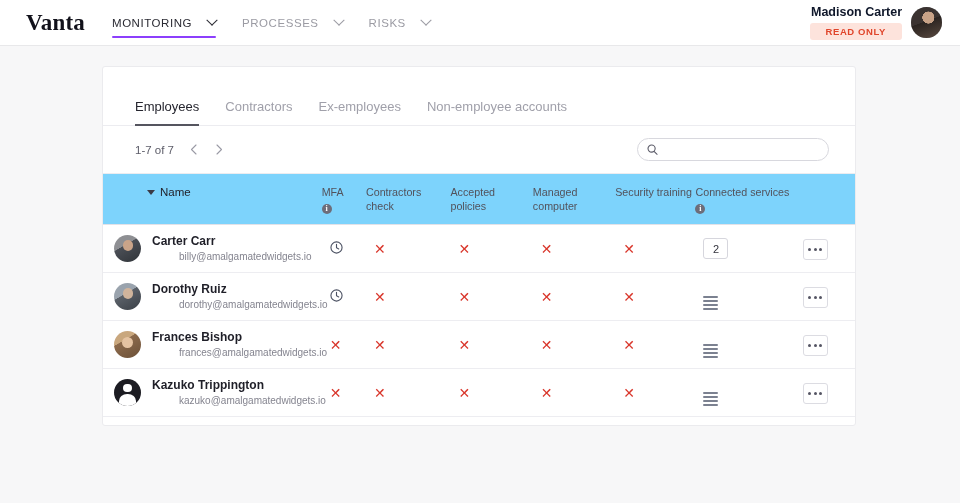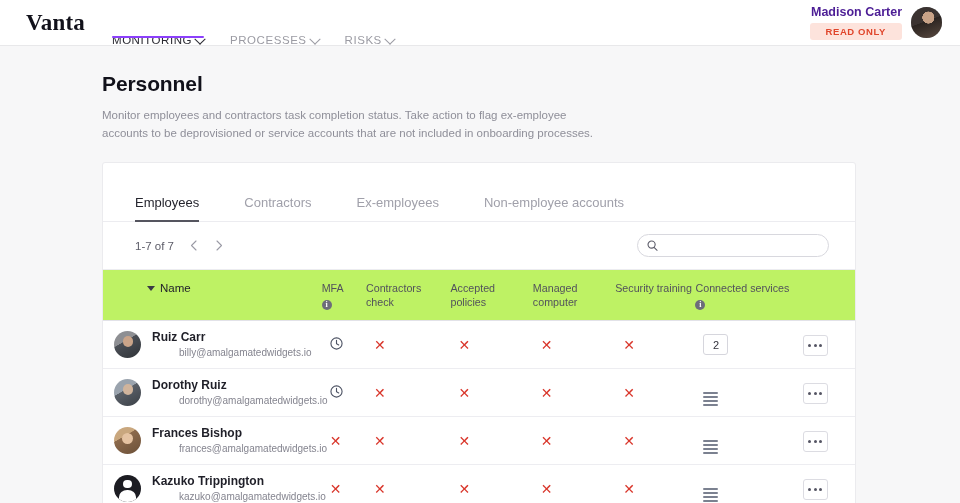--- a/index.html
+++ b/index.html
@@ -77,7 +77,7 @@
   .user-name {
     font-size: 12.5px;
     font-weight: 700;
-    color: #4c1d95;
+    color: #0f172a;
     line-height: 16px;
   }
   .badge-readonly {

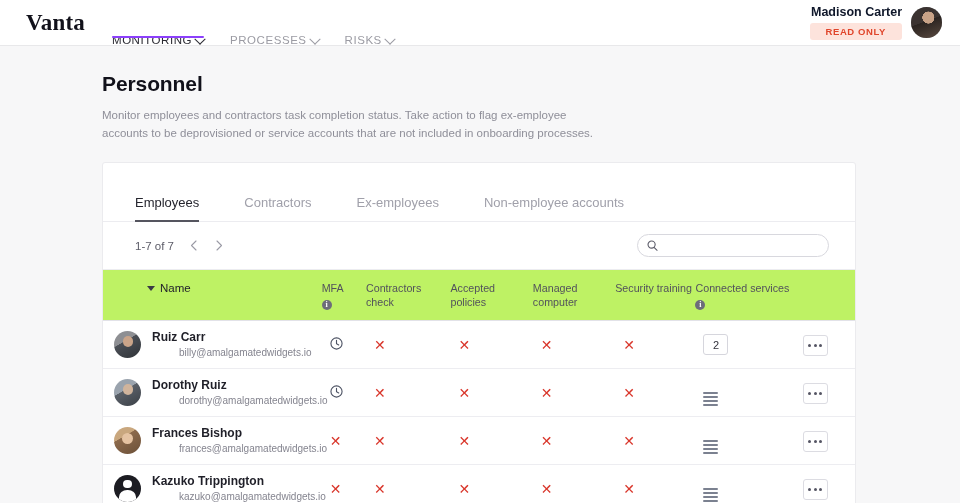--- a/index.html
+++ b/index.html
@@ -41,8 +41,8 @@
     position: relative;
     height: 46px;
     display: flex;
-    align-items: flex-end;
-    gap: 4px;
+    align-items: center;
+    gap: 16px;
     font-size: 11.5px;
     letter-spacing: .55px;
     color: #9b9ba3;

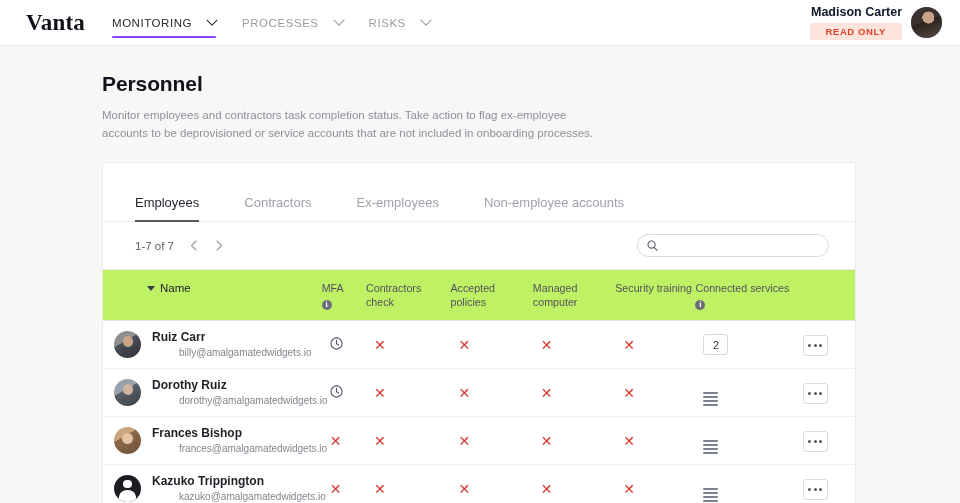--- a/index.html
+++ b/index.html
@@ -371,10 +371,6 @@
 
 <div class="page">
 
-  <div class="page-head">
-    <div class="page-title">Personnel</div>
-    <div class="page-desc">Monitor employees and contractors task completion status. Take action to flag ex-employee accounts to be deprovisioned or service accounts that are not included in onboarding processes.</div>
-  </div>
 
   <div class="card">
 

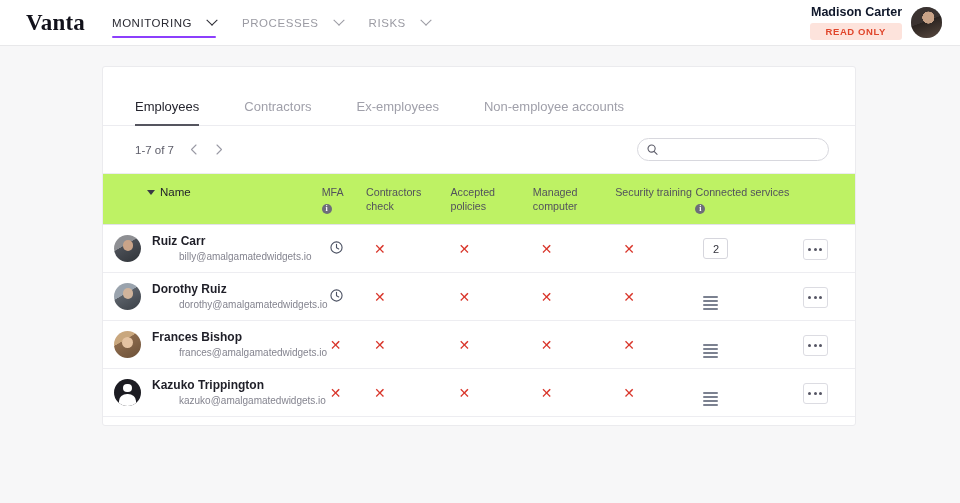--- a/index.html
+++ b/index.html
@@ -134,7 +134,7 @@
   
   .tabs {
     display: flex;
-    gap: 45px;
+    gap: 26px;
     padding: 32px 0 0 32px;
     border-bottom: 1px solid #ececf0;
   }

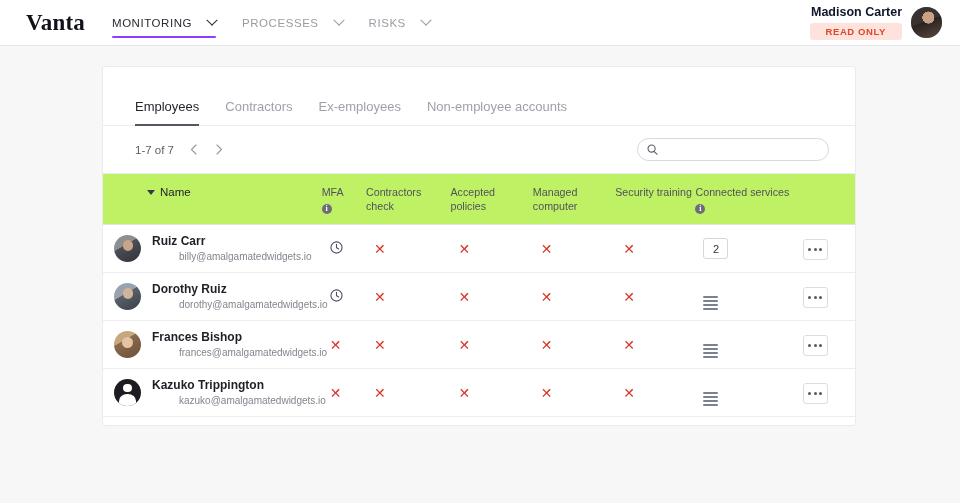--- a/index.html
+++ b/index.html
@@ -202,7 +202,7 @@
     table-layout: fixed;
   }
   thead th {
-    background: #bef264;
+    background: #7dd3fc;
     font-size: 10.7px;
     font-weight: 400;
     color: #52525c;

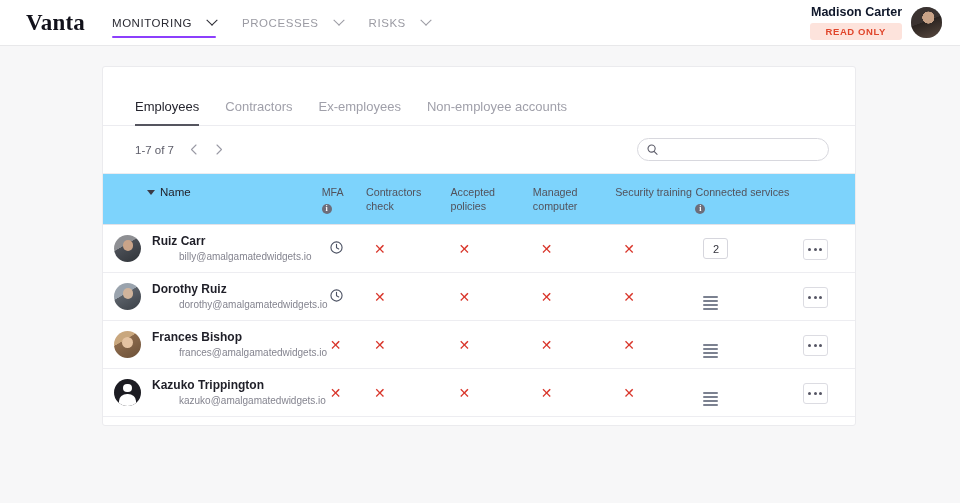--- a/index.html
+++ b/index.html
@@ -451,7 +451,7 @@
             <div class="person">
               <div class="avatar a1"></div>
               <div>
-                <div class="pname">Ruiz Carr</div>
+                <div class="pname">Carter Carr</div>
                 <div class="pmail">billy@amalgamatedwidgets.io</div>
               </div>
             </div>

